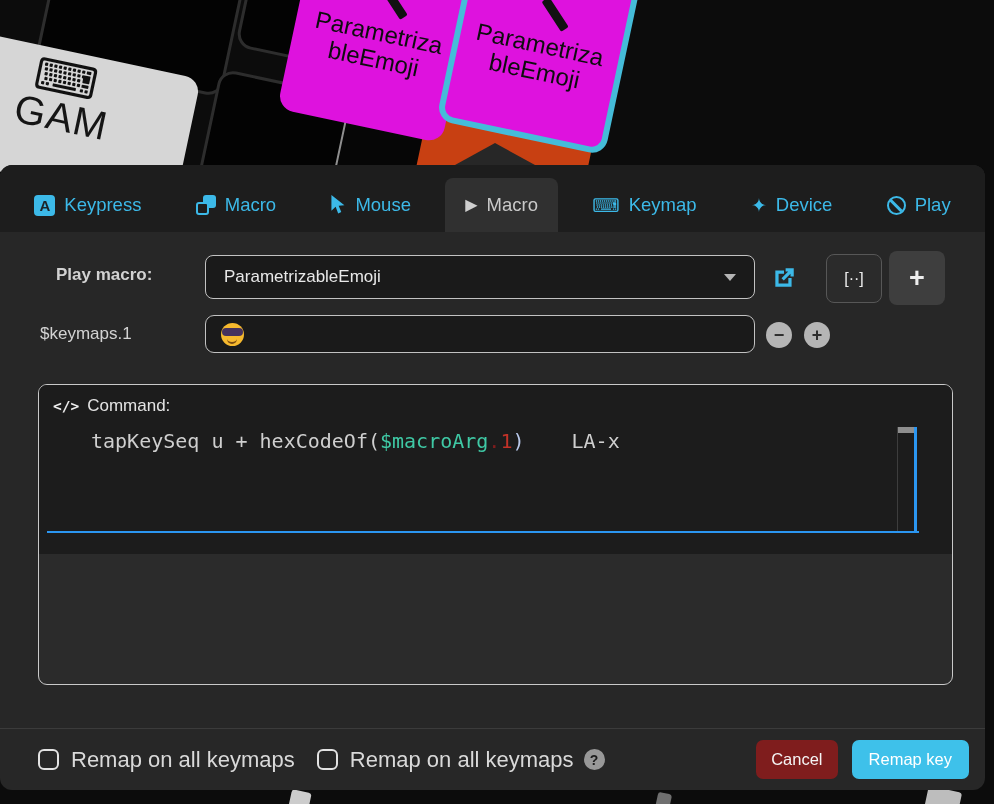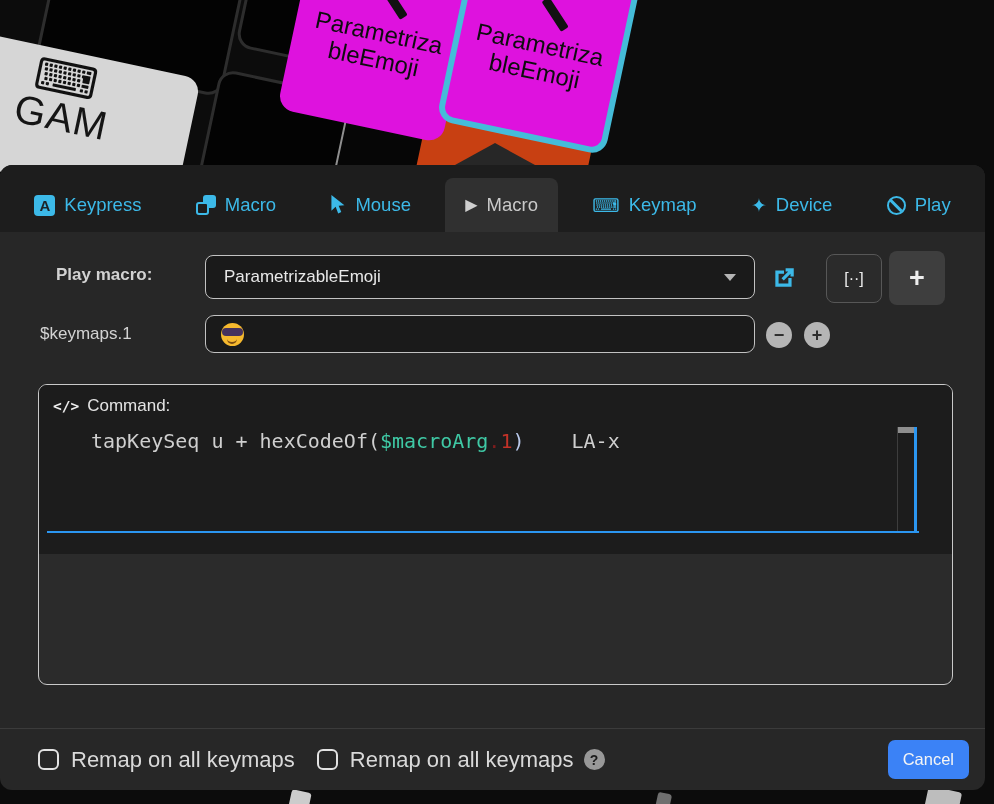--- a/index.html
+++ b/index.html
@@ -115,7 +115,7 @@
   .grow { flex:1; }
   .btn { border:none; border-radius:7px; font-size:16.5px; font-family:"Liberation Sans", sans-serif;
          padding:10px 15px; cursor:pointer; }
-  .btn-cancel { background:#3b82f6; color:#f5f5f5; }
+  .btn-cancel { background:#7f1d1d; color:#f5f5f5; }
   .btn-primary { background:#3ec1ea; color:#ffffff; margin-left:14px; padding:10px 17px; }
 </style>
 </head>

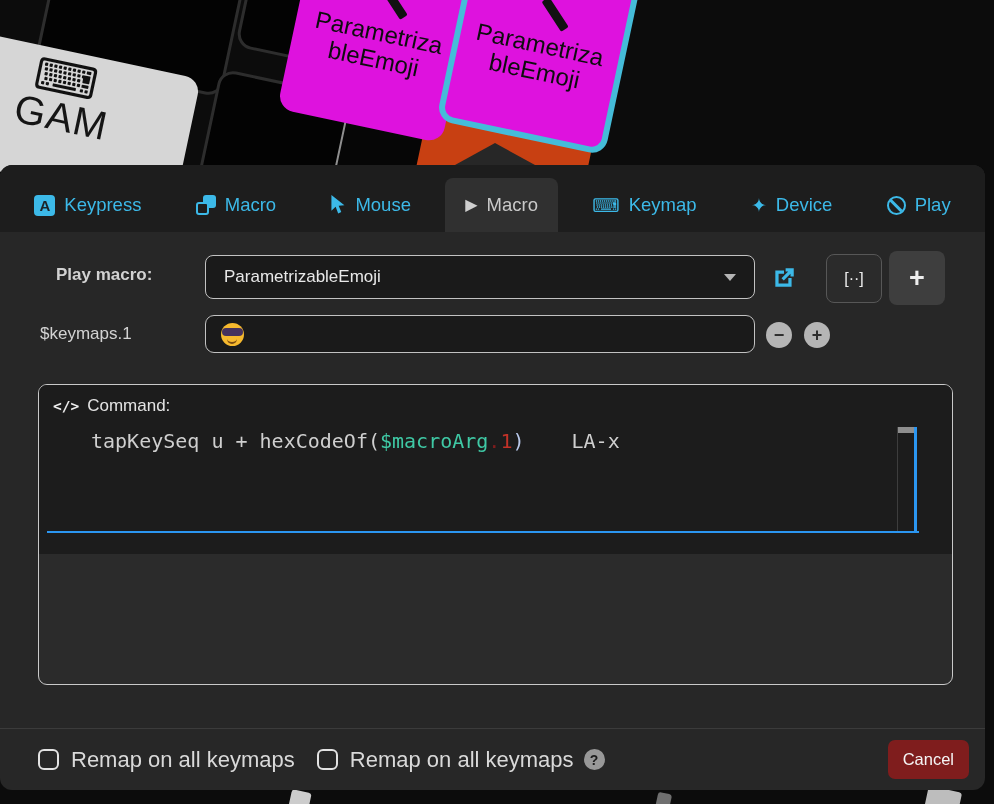--- a/index.html
+++ b/index.html
@@ -257,6 +257,7 @@
     <span class="help-circle">?</span>
     <span class="grow"></span>
     <button class="btn btn-cancel">Cancel</button>
+    <button class="btn btn-primary">Remap key</button>
   </div>
 </div>
 

